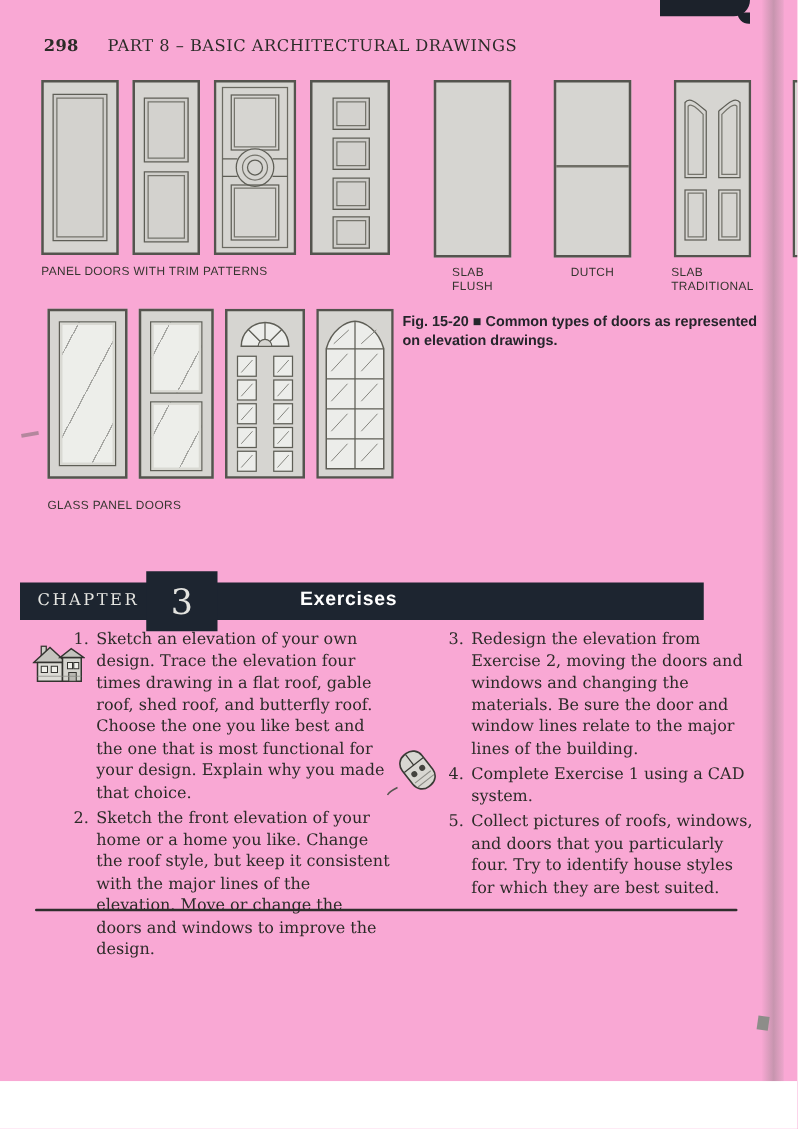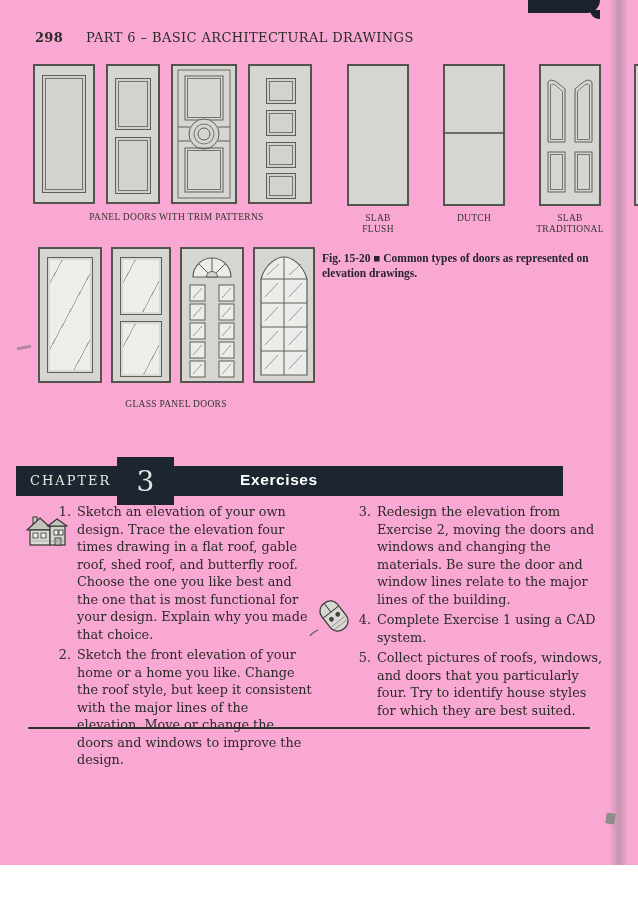--- a/index.html
+++ b/index.html
@@ -77,7 +77,7 @@
 <div class="page">
 
   <div class="page-num">298</div>
-  <div class="part-title">PART 6 – BASIC ARCHITECTURAL DRAWINGS</div>
+  <div class="part-title">PART 8 – BASIC ARCHITECTURAL DRAWINGS</div>
 
   <div class="corner-mark"></div>
   <div class="edge-shadow"></div>

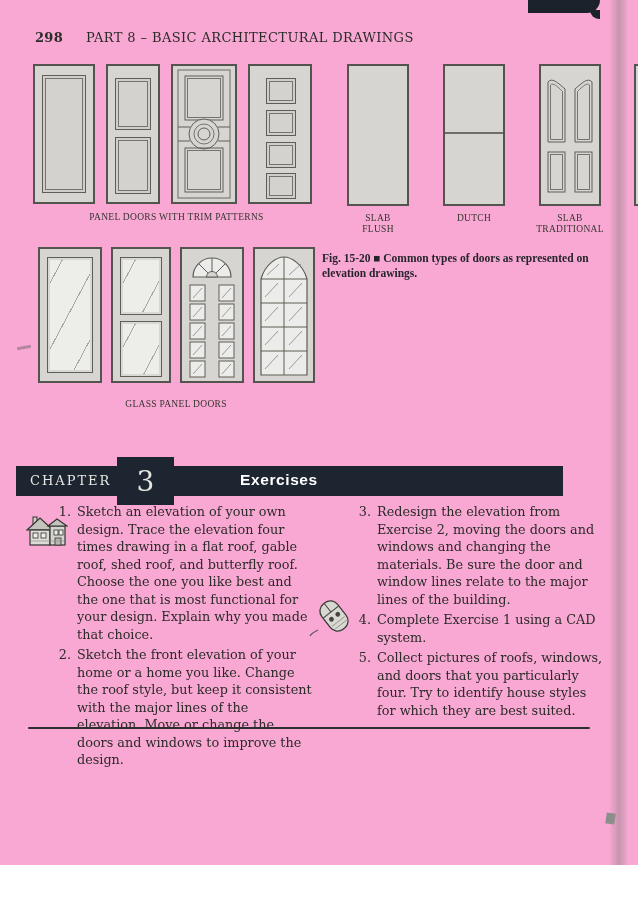--- a/index.html
+++ b/index.html
@@ -24,8 +24,8 @@
       background-image:repeating-linear-gradient(118deg, rgba(0,0,0,0) 0 13px,
         rgba(96,96,92,.5) 13px 14px, rgba(0,0,0,0) 14px 31px);}
 
-  .door-label, .group-label{font-family:Liberation Serif, serif;font-size:9.5px;
-      color:#35352f;letter-spacing:.3px;text-align:center;line-height:1.2;}
+  .door-label, .group-label{font-family:Liberation Sans, sans-serif;font-size:9.5px;
+      color:#35352f;letter-spacing:.3px;text-align:left;line-height:1.2;}
   .slab-cell .door-label{margin-top:7px;}
   .group-label-1{position:absolute;left:33px;top:212px;width:287px;}
   .group-label-2{position:absolute;left:38px;top:399px;width:276px;}

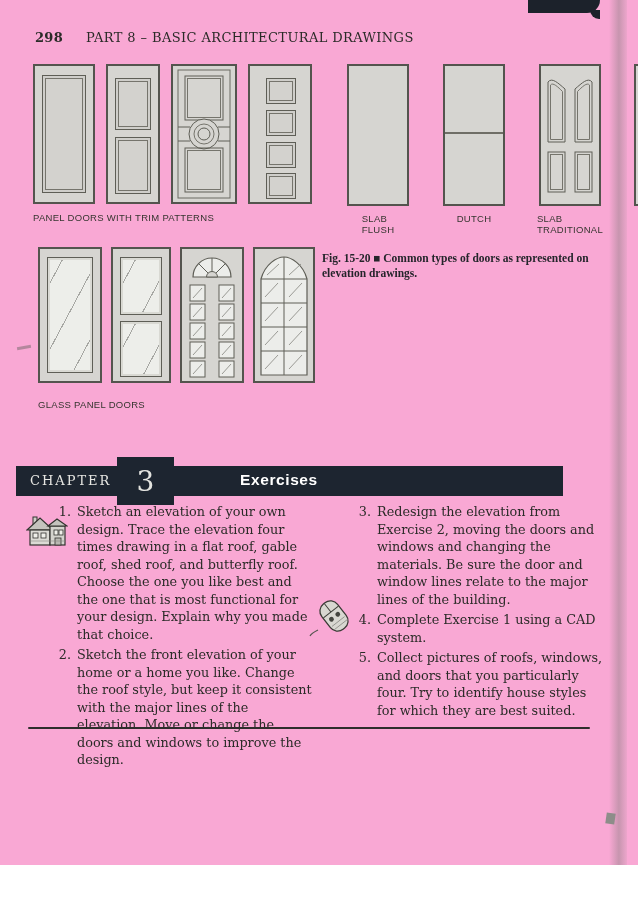--- a/index.html
+++ b/index.html
@@ -31,7 +31,7 @@
   .group-label-2{position:absolute;left:38px;top:399px;width:276px;}
 
   .fig-caption{position:absolute;left:322px;top:251px;width:284px;
-      font-family:Liberation Serif, serif;font-weight:bold;font-size:11.5px;
+      font-family:Liberation Sans, sans-serif;font-weight:bold;font-size:11.5px;
       line-height:1.3;color:#25252b;}
 
   

